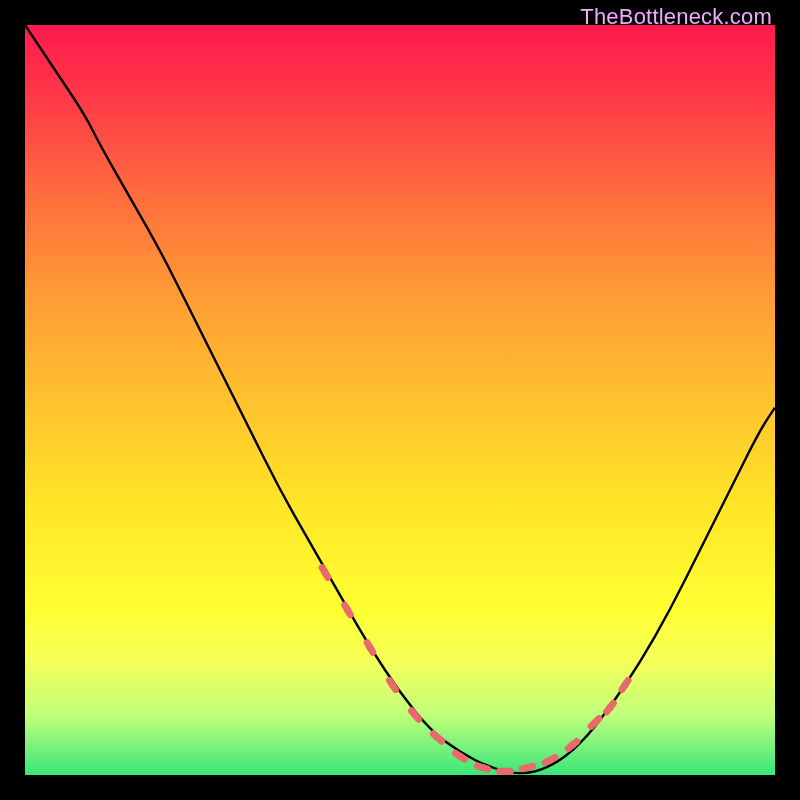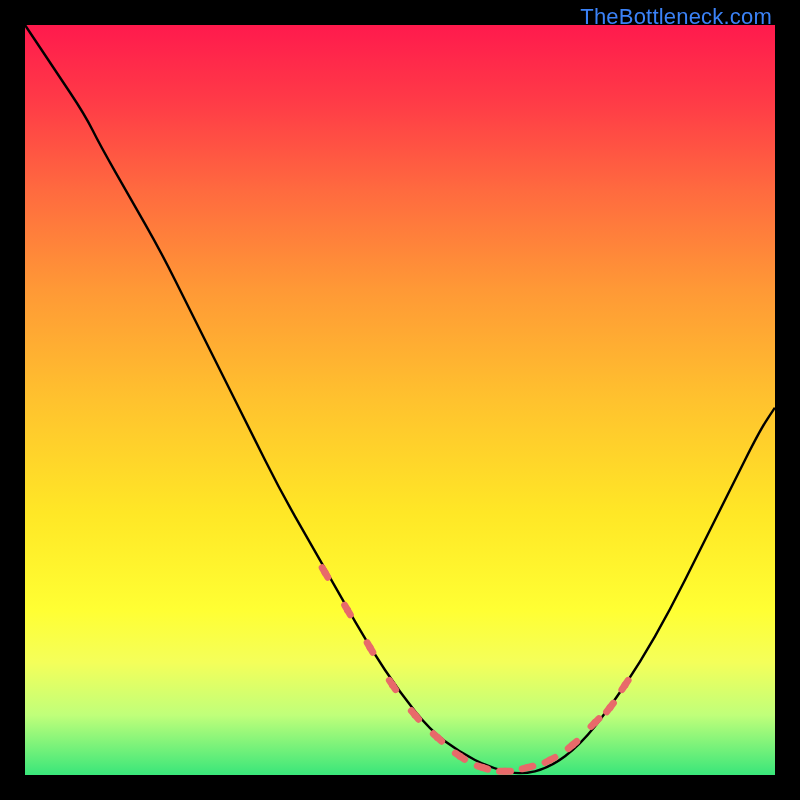--- a/index.html
+++ b/index.html
@@ -33,7 +33,7 @@
     position: absolute;
     top: 4px;
     right: 28px;
-    color: #3b82f6;
+    color: #f0abfc;
     font-size: 22px;
     font-weight: 500;
     letter-spacing: 0.2px;

